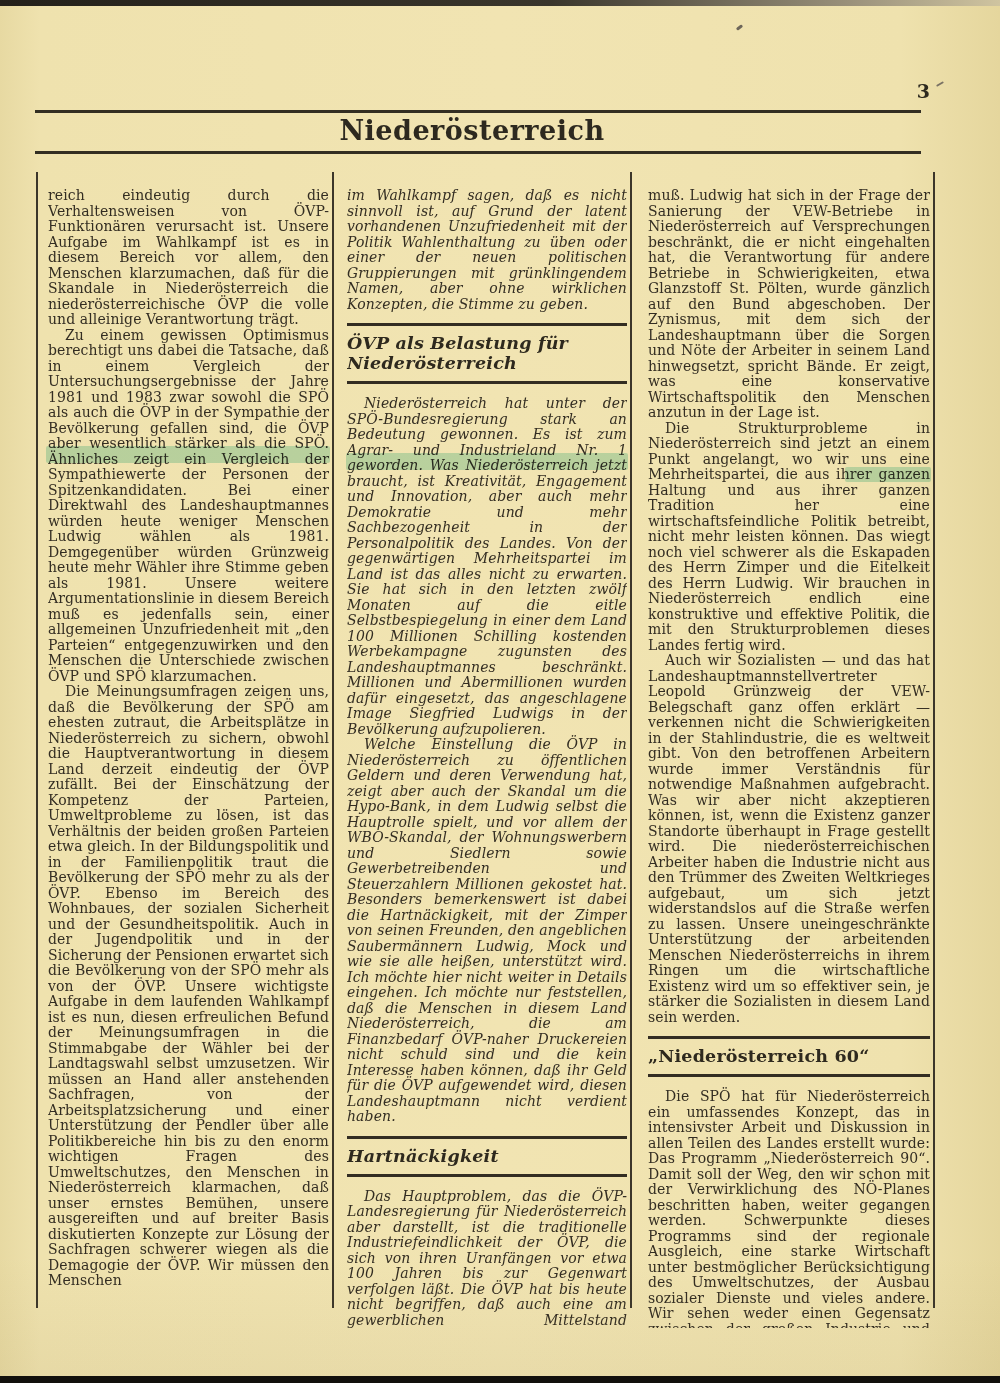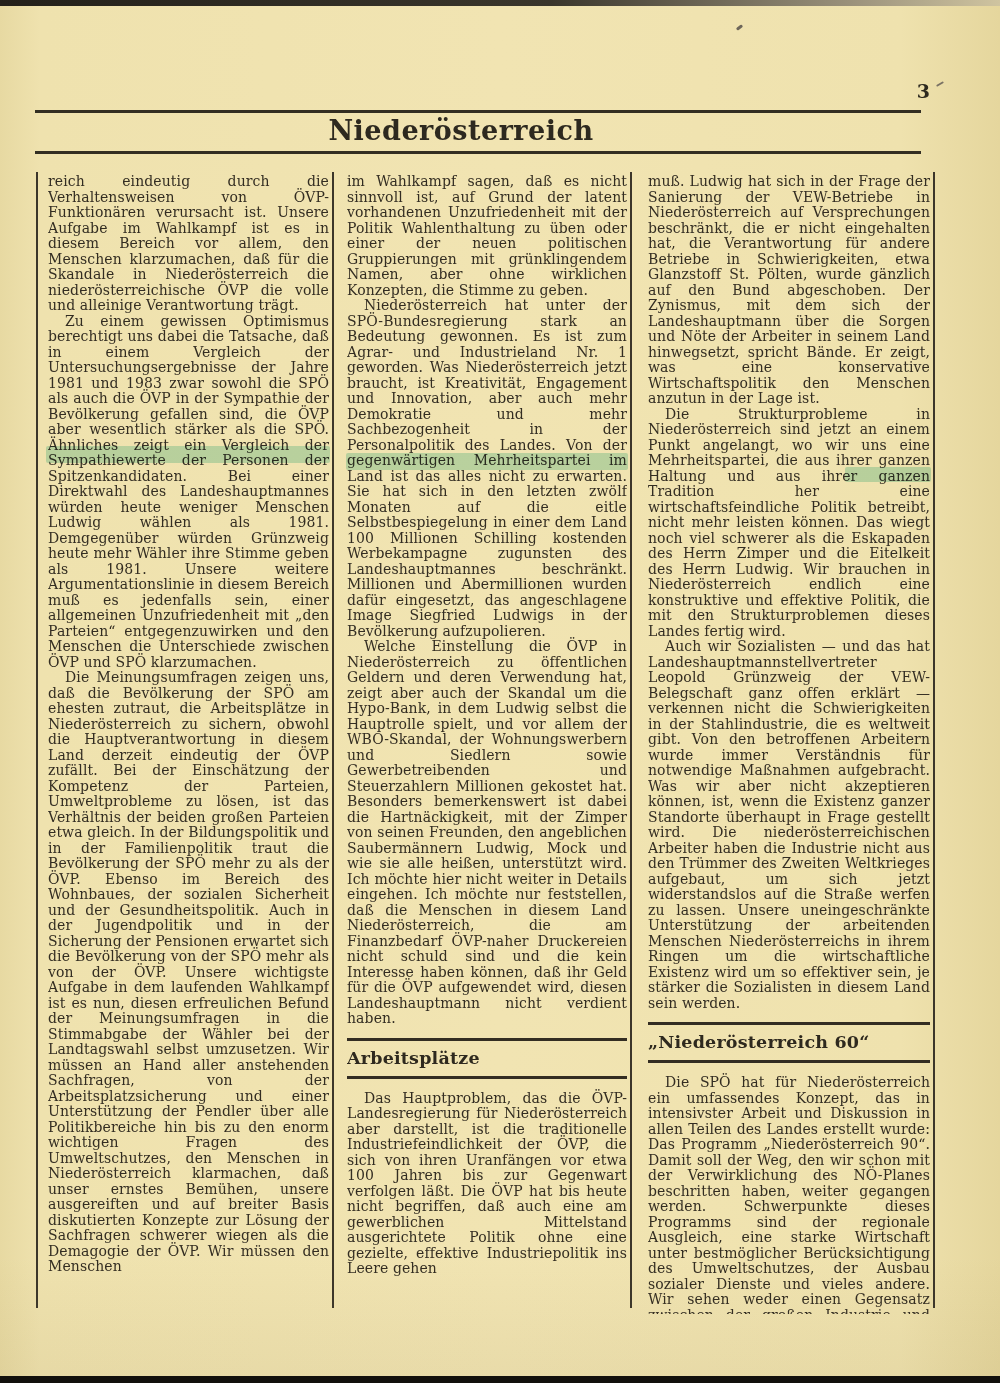--- a/index.html
+++ b/index.html
@@ -34,7 +34,7 @@
   .rule-top{top:110px;}
   .rule-mid{top:151px;}
   .masthead{
-    position:absolute;left:18px;top:115px;width:886px;text-align:center;
+    position:absolute;left:29px;top:115px;width:886px;text-align:center;
     font-size:27px;font-weight:bold;color:#2d291f;letter-spacing:0.5px;
   }
   .vrule{position:absolute;top:172px;height:1136px;width:2px;background:#3c362a;}

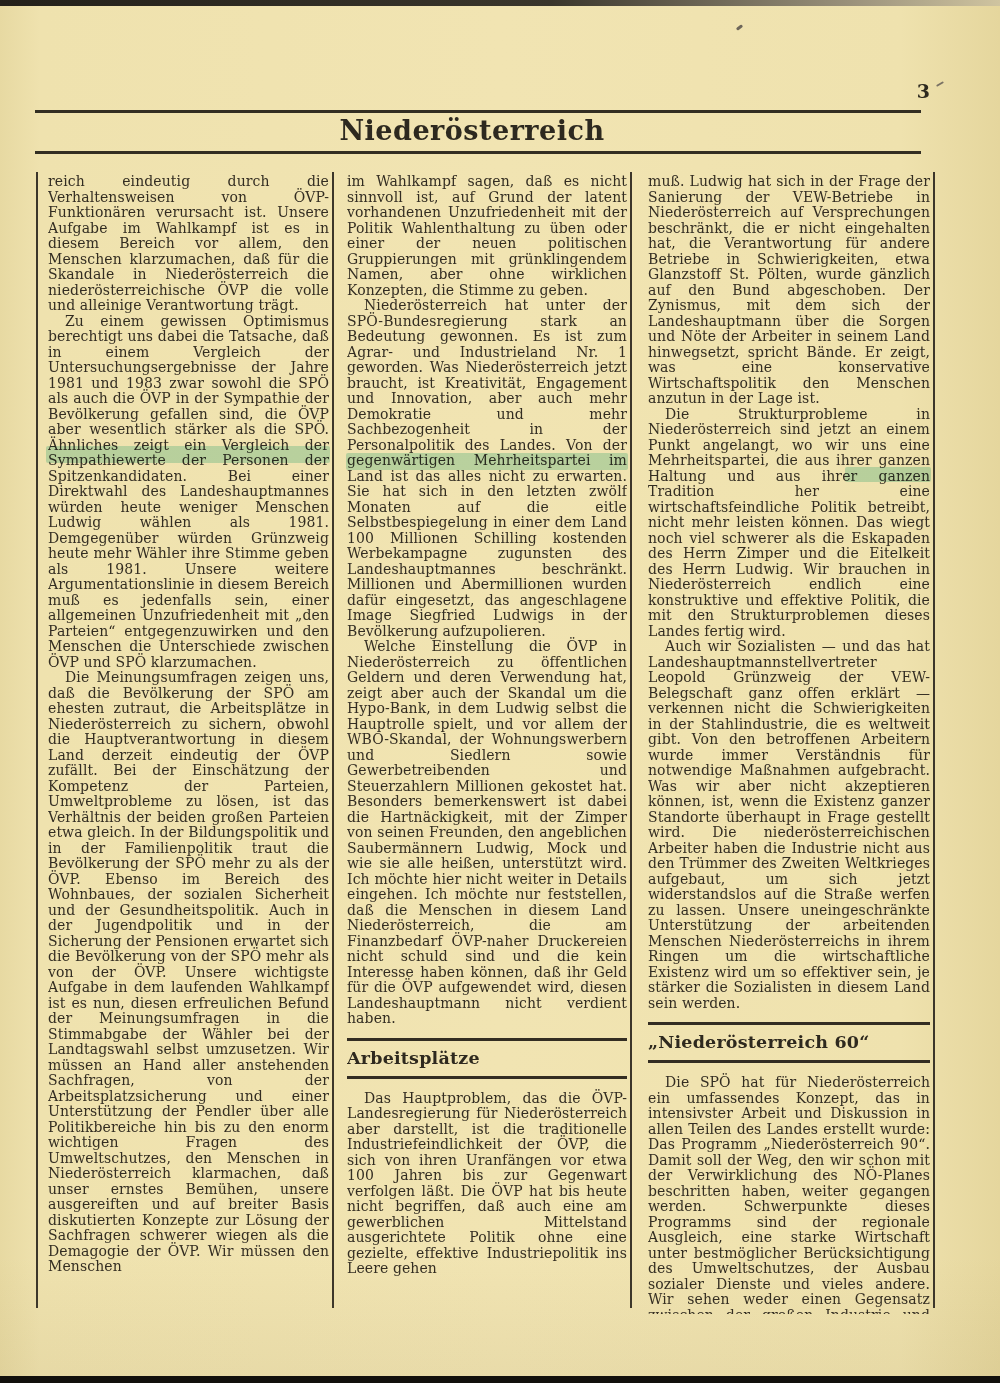--- a/index.html
+++ b/index.html
@@ -43,7 +43,7 @@
   .v2{left:630px;}
   .v3{left:933px;}
   .col{
-    position:absolute;top:174px;height:1140px;overflow:hidden;
+    position:absolute;top:188px;height:1140px;overflow:hidden;
     font-size:14px;line-height:15.5px;text-align:justify;color:#332d22;
     letter-spacing:0.1px;overflow-wrap:break-word;
   }

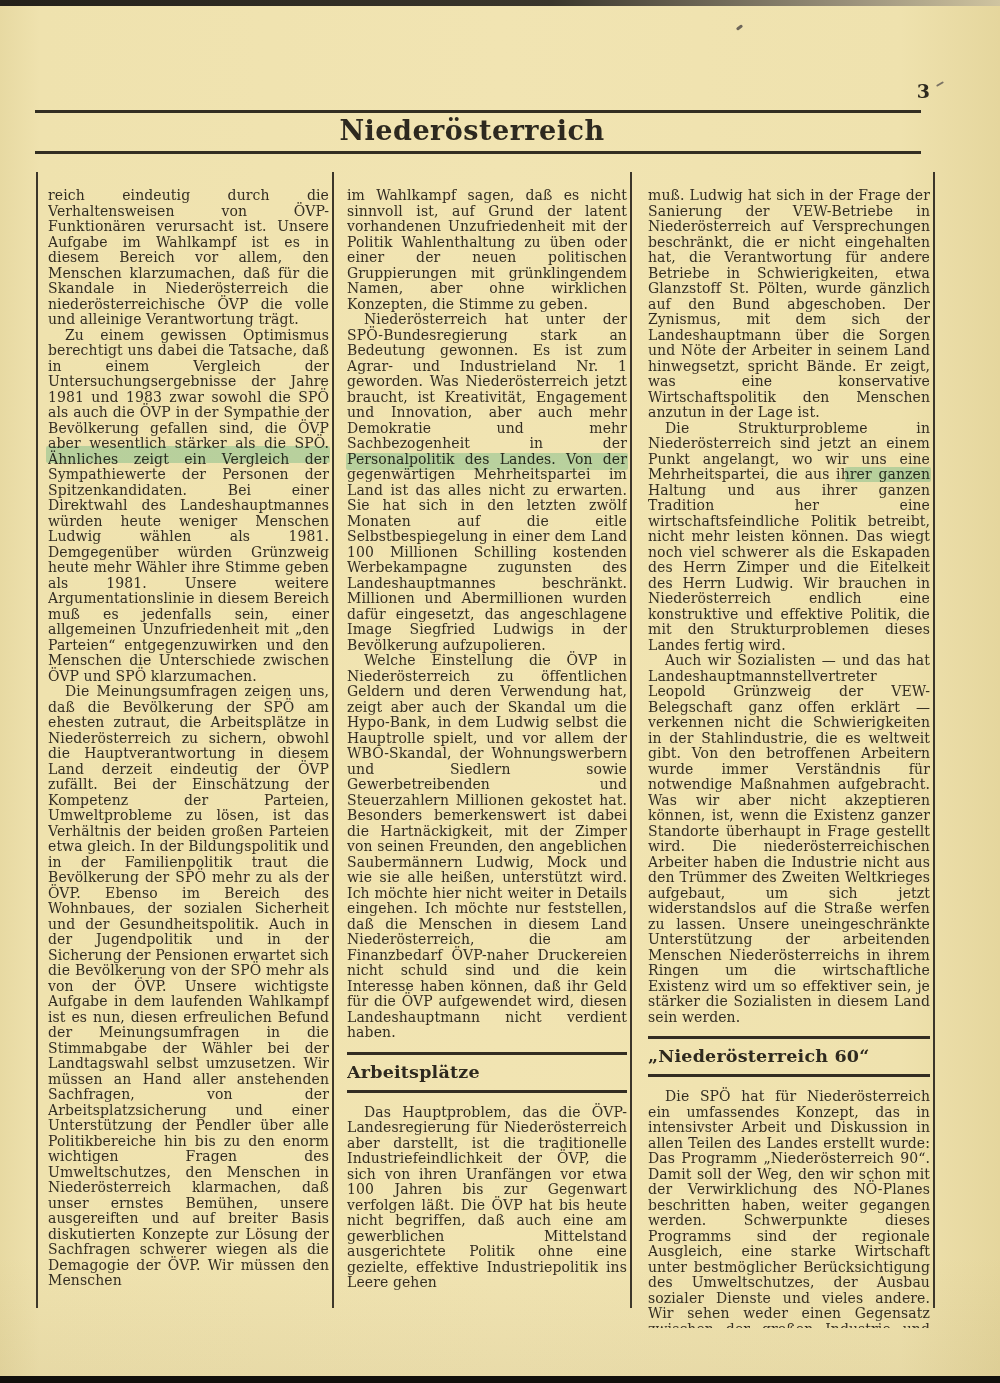--- a/index.html
+++ b/index.html
@@ -48,7 +48,7 @@
     letter-spacing:0.1px;overflow-wrap:break-word;
   }
   .c1{left:48px;width:281px;}
-  .c2{left:347px;width:280px;}
+  .c2{left:347px;width:280px;font-style:italic;}
   .c3{left:648px;width:282px;}
   .col p{margin:0;}
   .col p.indent{text-indent:17px;}

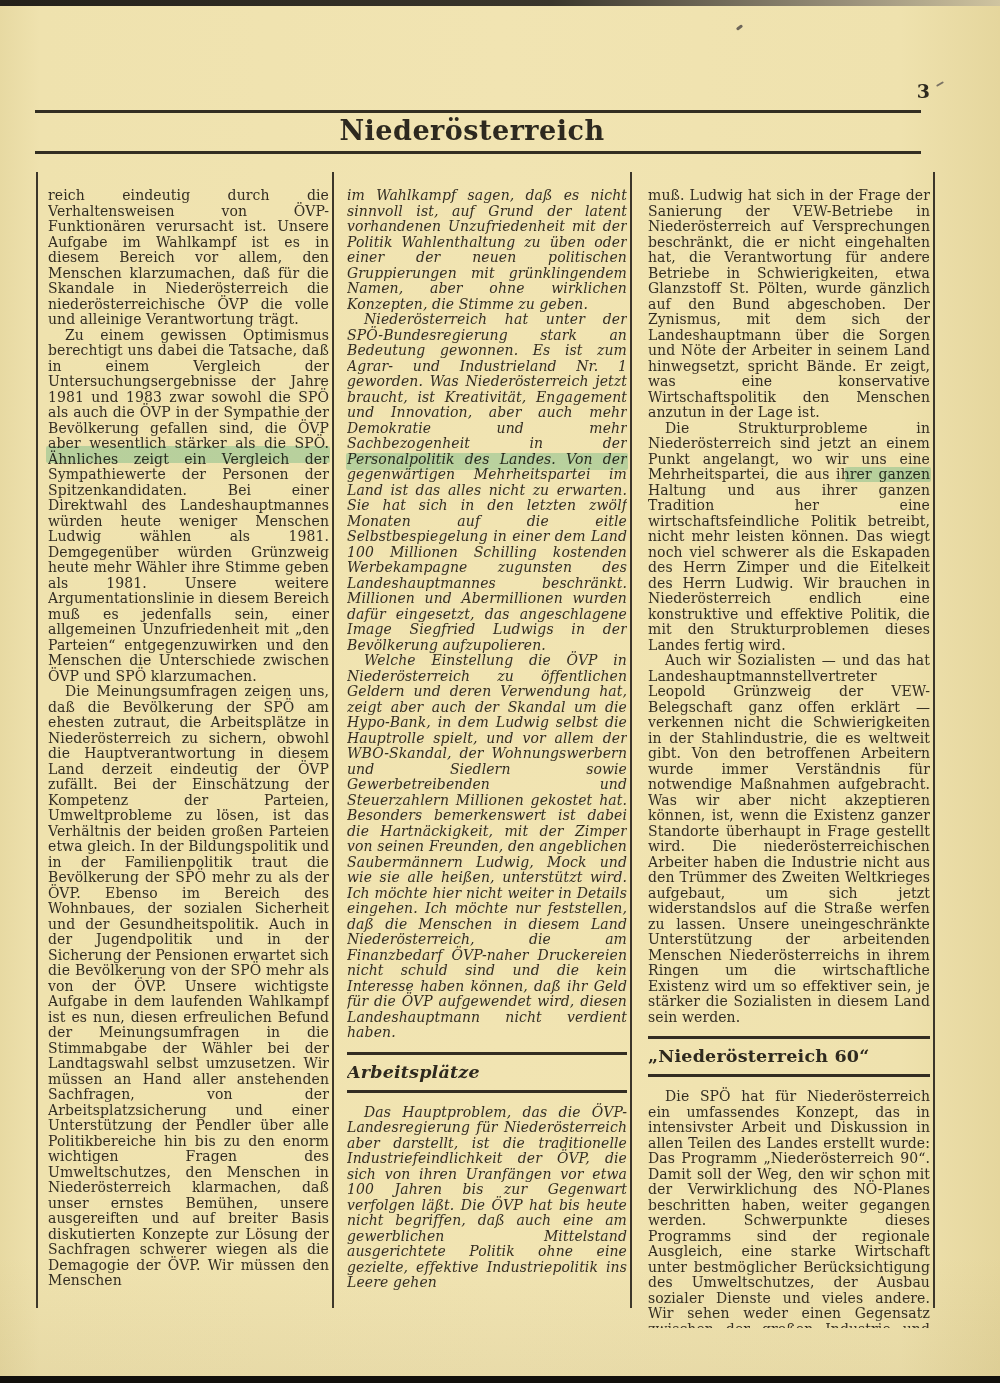--- a/index.html
+++ b/index.html
@@ -96,6 +96,9 @@
 
   <div class="col c2">
     <p>im Wahlkampf sagen, daß es nicht sinnvoll ist, auf Grund der latent vorhandenen Unzufriedenheit mit der Politik Wahlenthaltung zu üben oder einer der neuen politischen Gruppierungen mit grünklingendem Namen, aber ohne wirklichen Konzepten, die Stimme zu geben.</p>
+    <div class="sect">
+      <h2>ÖVP als Belastung für Niederösterreich</h2>
+    </div>
     <p class="indent">Niederösterreich hat unter der SPÖ-Bundesregierung stark an Bedeutung gewonnen. Es ist zum Agrar- und Industrieland Nr. 1 geworden. Was Niederösterreich jetzt braucht, ist Kreativität, Engagement und Innovation, aber auch mehr Demokratie und mehr Sachbezogenheit in der Personalpolitik des Landes. Von der gegenwärtigen Mehrheitspartei im Land ist das alles nicht zu erwarten. Sie hat sich in den letzten zwölf Monaten auf die eitle Selbstbespiegelung in einer dem Land 100 Millionen Schilling kostenden Werbekampagne zugunsten des Landeshauptmannes beschränkt. Millionen und Abermillionen wurden dafür eingesetzt, das angeschlagene Image Siegfried Ludwigs in der Bevölkerung aufzupolieren.</p>
     <p class="indent">Welche Einstellung die ÖVP in Niederösterreich zu öffentlichen Geldern und deren Verwendung hat, zeigt aber auch der Skandal um die Hypo-Bank, in dem Ludwig selbst die Hauptrolle spielt, und vor allem der WBO-Skandal, der Wohnungswerbern und Siedlern sowie Gewerbetreibenden und Steuerzahlern Millionen gekostet hat. Besonders bemerkenswert ist dabei die Hartnäckigkeit, mit der Zimper von seinen Freunden, den angeblichen Saubermännern Ludwig, Mock und wie sie alle heißen, unterstützt wird. Ich möchte hier nicht weiter in Details eingehen. Ich möchte nur feststellen, daß die Menschen in diesem Land Niederösterreich, die am Finanzbedarf ÖVP-naher Druckereien nicht schuld sind und die kein Interesse haben können, daß ihr Geld für die ÖVP aufgewendet wird, diesen Landeshauptmann nicht verdient haben.</p>
     <div class="sect">

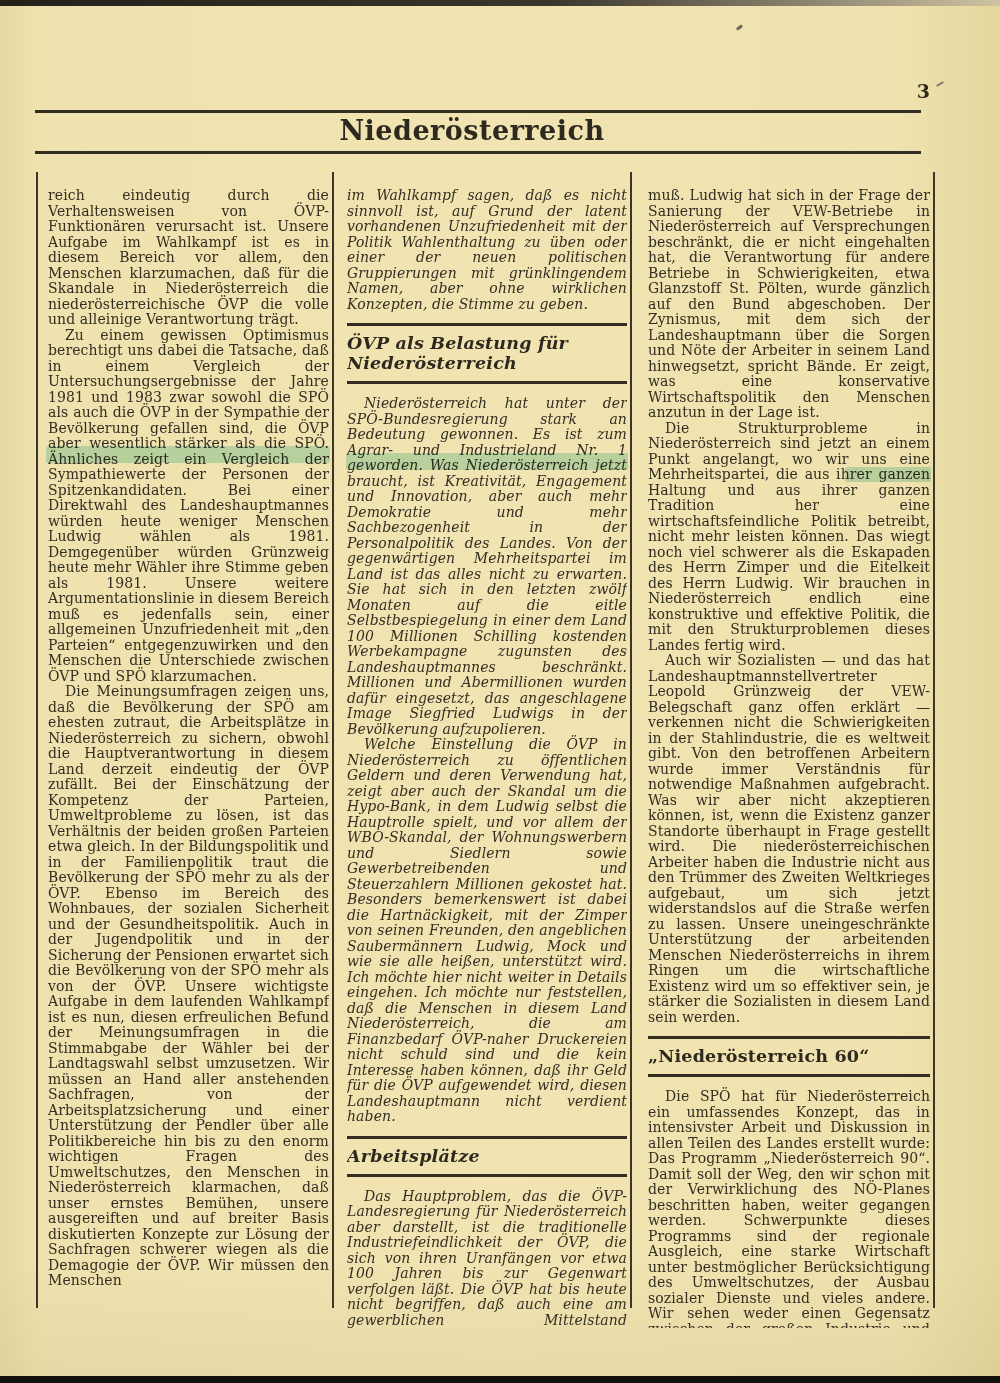--- a/index.html
+++ b/index.html
@@ -102,7 +102,7 @@
     <p class="indent">Niederösterreich hat unter der SPÖ-Bundesregierung stark an Bedeutung gewonnen. Es ist zum Agrar- und Industrieland Nr. 1 geworden. Was Niederösterreich jetzt braucht, ist Kreativität, Engagement und Innovation, aber auch mehr Demokratie und mehr Sachbezogenheit in der Personalpolitik des Landes. Von der gegenwärtigen Mehrheitspartei im Land ist das alles nicht zu erwarten. Sie hat sich in den letzten zwölf Monaten auf die eitle Selbstbespiegelung in einer dem Land 100 Millionen Schilling kostenden Werbekampagne zugunsten des Landeshauptmannes beschränkt. Millionen und Abermillionen wurden dafür eingesetzt, das angeschlagene Image Siegfried Ludwigs in der Bevölkerung aufzupolieren.</p>
     <p class="indent">Welche Einstellung die ÖVP in Niederösterreich zu öffentlichen Geldern und deren Verwendung hat, zeigt aber auch der Skandal um die Hypo-Bank, in dem Ludwig selbst die Hauptrolle spielt, und vor allem der WBO-Skandal, der Wohnungswerbern und Siedlern sowie Gewerbetreibenden und Steuerzahlern Millionen gekostet hat. Besonders bemerkenswert ist dabei die Hartnäckigkeit, mit der Zimper von seinen Freunden, den angeblichen Saubermännern Ludwig, Mock und wie sie alle heißen, unterstützt wird. Ich möchte hier nicht weiter in Details eingehen. Ich möchte nur feststellen, daß die Menschen in diesem Land Niederösterreich, die am Finanzbedarf ÖVP-naher Druckereien nicht schuld sind und die kein Interesse haben können, daß ihr Geld für die ÖVP aufgewendet wird, diesen Landeshauptmann nicht verdient haben.</p>
     <div class="sect">
-      <h2>Arbeitsplätze</h2>
+      <h2>Hartnäckigkeit</h2>
     </div>
     <p class="indent">Das Hauptproblem, das die ÖVP-Landesregierung für Niederösterreich aber darstellt, ist die traditionelle Industriefeindlichkeit der ÖVP, die sich von ihren Uranfängen vor etwa 100 Jahren bis zur Gegenwart verfolgen läßt. Die ÖVP hat bis heute nicht begriffen, daß auch eine am gewerblichen Mittelstand ausgerichtete Politik ohne eine gezielte, effektive Industriepolitik ins Leere gehen</p>
   </div>

